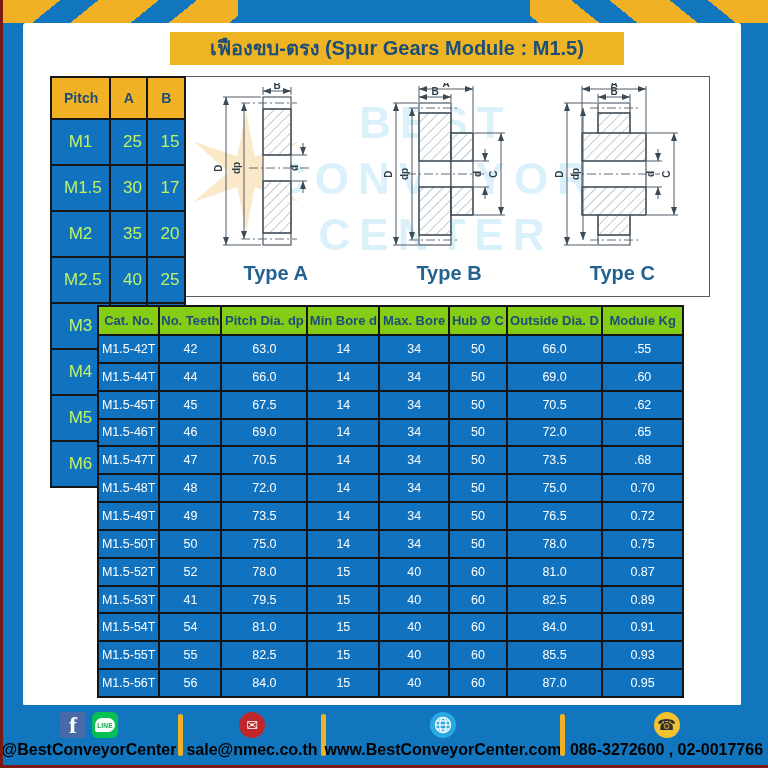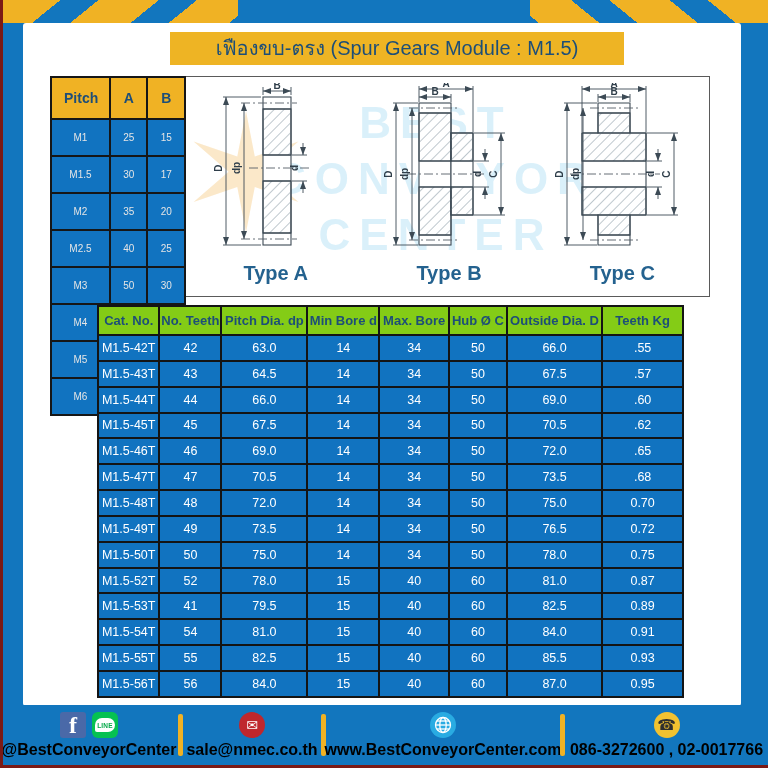--- a/index.html
+++ b/index.html
@@ -25,7 +25,7 @@
           background:#ffffff; border-radius:3px; z-index:10; }
 
   .title { position:absolute; left:147px; top:9px; width:454px; height:33px;
-           background:#eeb424; color:#1d4e78; font-weight:normal; font-size:20px;
+           background:#eeb424; color:#1d4e78; font-weight:bold; font-size:20px;
            text-align:center; line-height:33px; white-space:nowrap; }
 
   

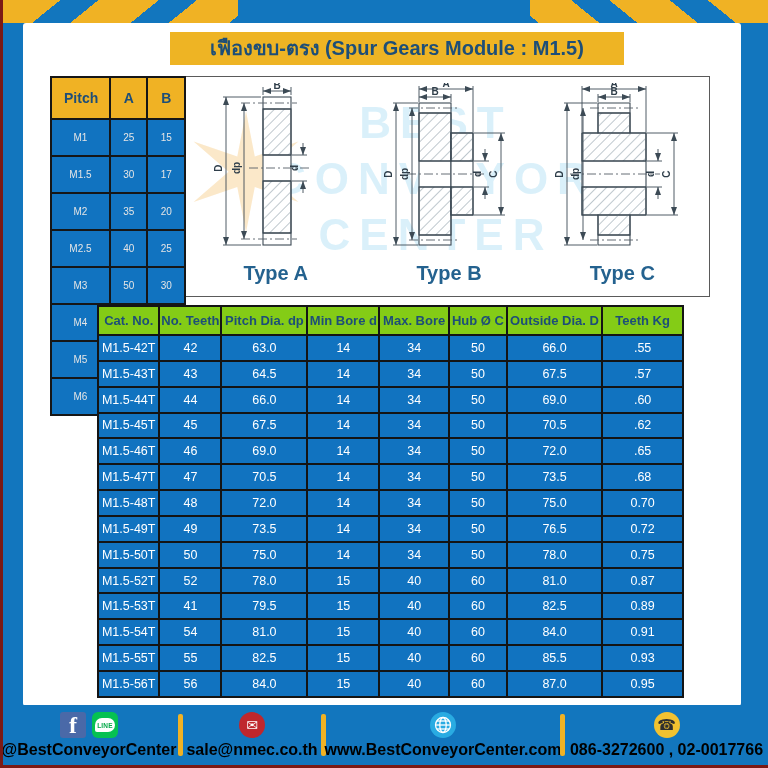--- a/index.html
+++ b/index.html
@@ -44,7 +44,7 @@
                  border-collapse:collapse; table-layout:fixed; }
   .pitch-table th, .pitch-table td { border:2px solid #161616; text-align:center; padding:12px; }
   .pitch-table th { background:#f0b224; color:#1d4e78; font-size:14px; font-weight:bold; height:25px; }
-  .pitch-table td { background:#1173c0; color:#e5e5e5; font-size:10px; }
+  .pitch-table td { background:#1173c0; color:#bef264; font-size:17px; }
   .pitch-table col.c-pitch { width:44%; } .pitch-table col.c-ab { width:28%; }
 
   

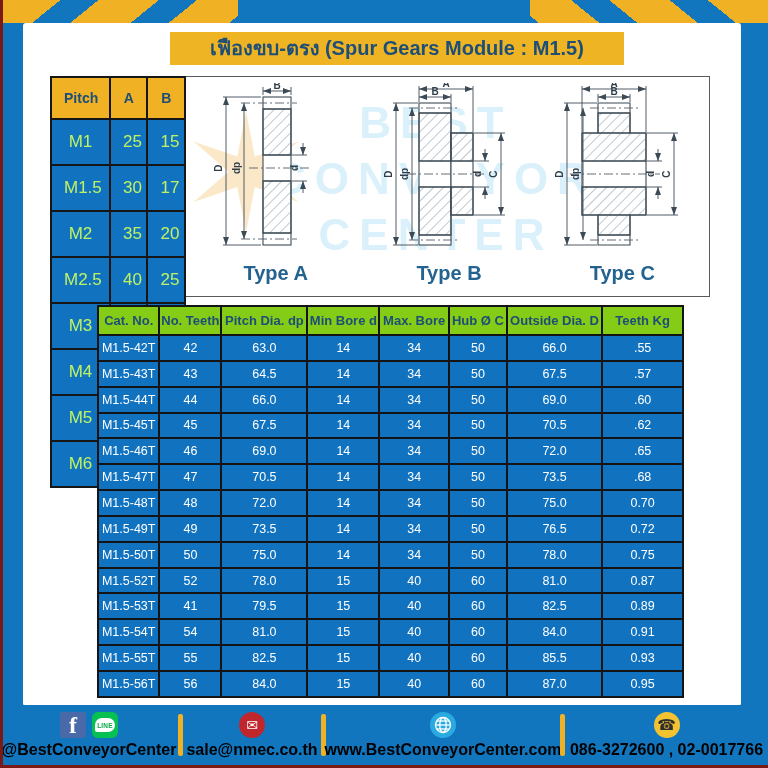--- a/index.html
+++ b/index.html
@@ -356,7 +356,7 @@
           <th>Max. Bore</th>
           <th>Hub Ø C</th>
           <th>Outside Dia. D</th>
-          <th>Teeth Kg</th>
+          <th>Module Kg</th>
         </tr>
       </thead>
     <tbody id="main-body">

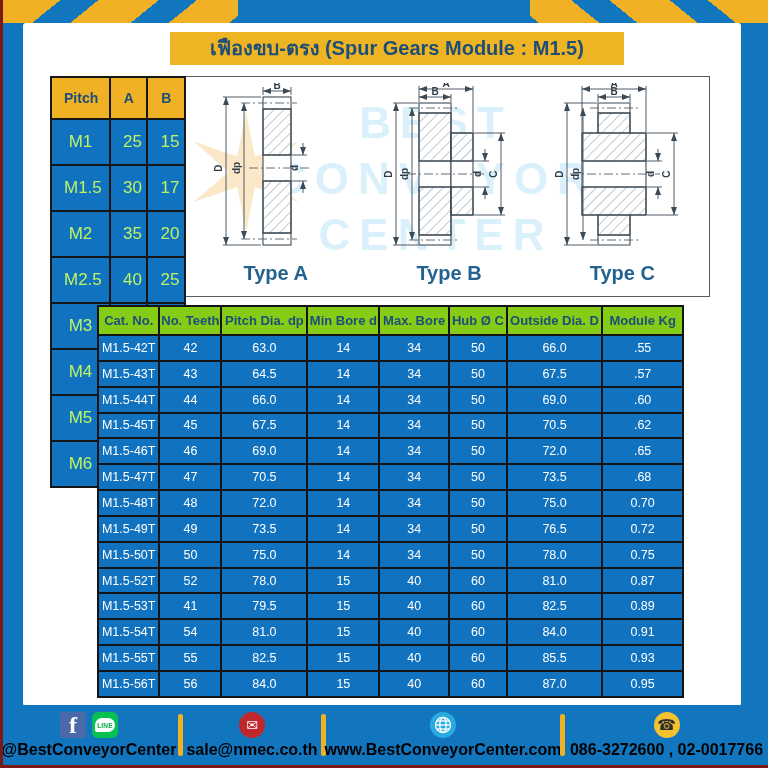--- a/index.html
+++ b/index.html
@@ -369,16 +369,6 @@
           <td>50</td>
           <td>66.0</td>
           <td>.55</td>
-        </tr>
-        <tr>
-          <td>M1.5-43T</td>
-          <td>43</td>
-          <td>64.5</td>
-          <td>14</td>
-          <td>34</td>
-          <td>50</td>
-          <td>67.5</td>
-          <td>.57</td>
         </tr>
         <tr>
           <td>M1.5-44T</td>

